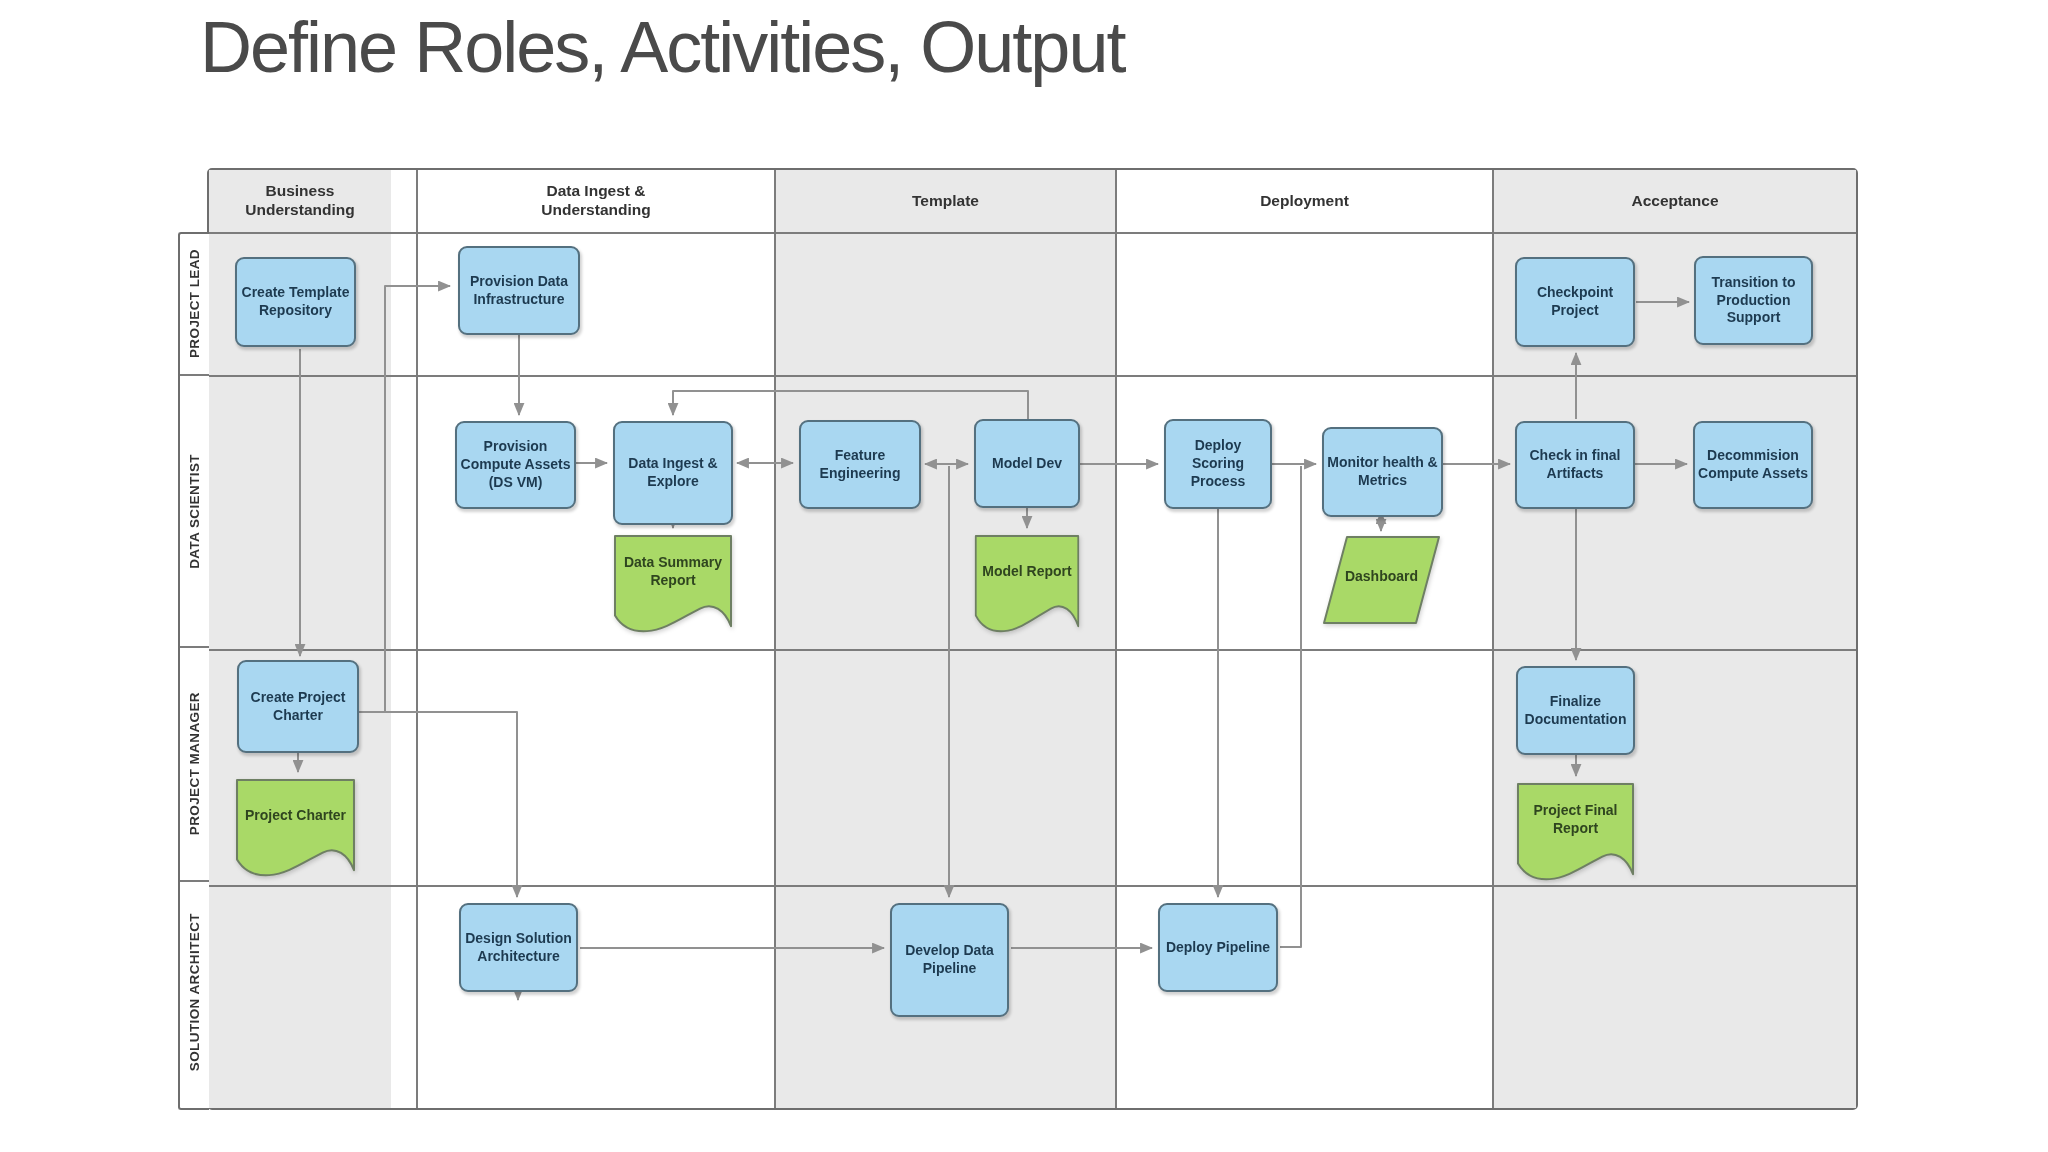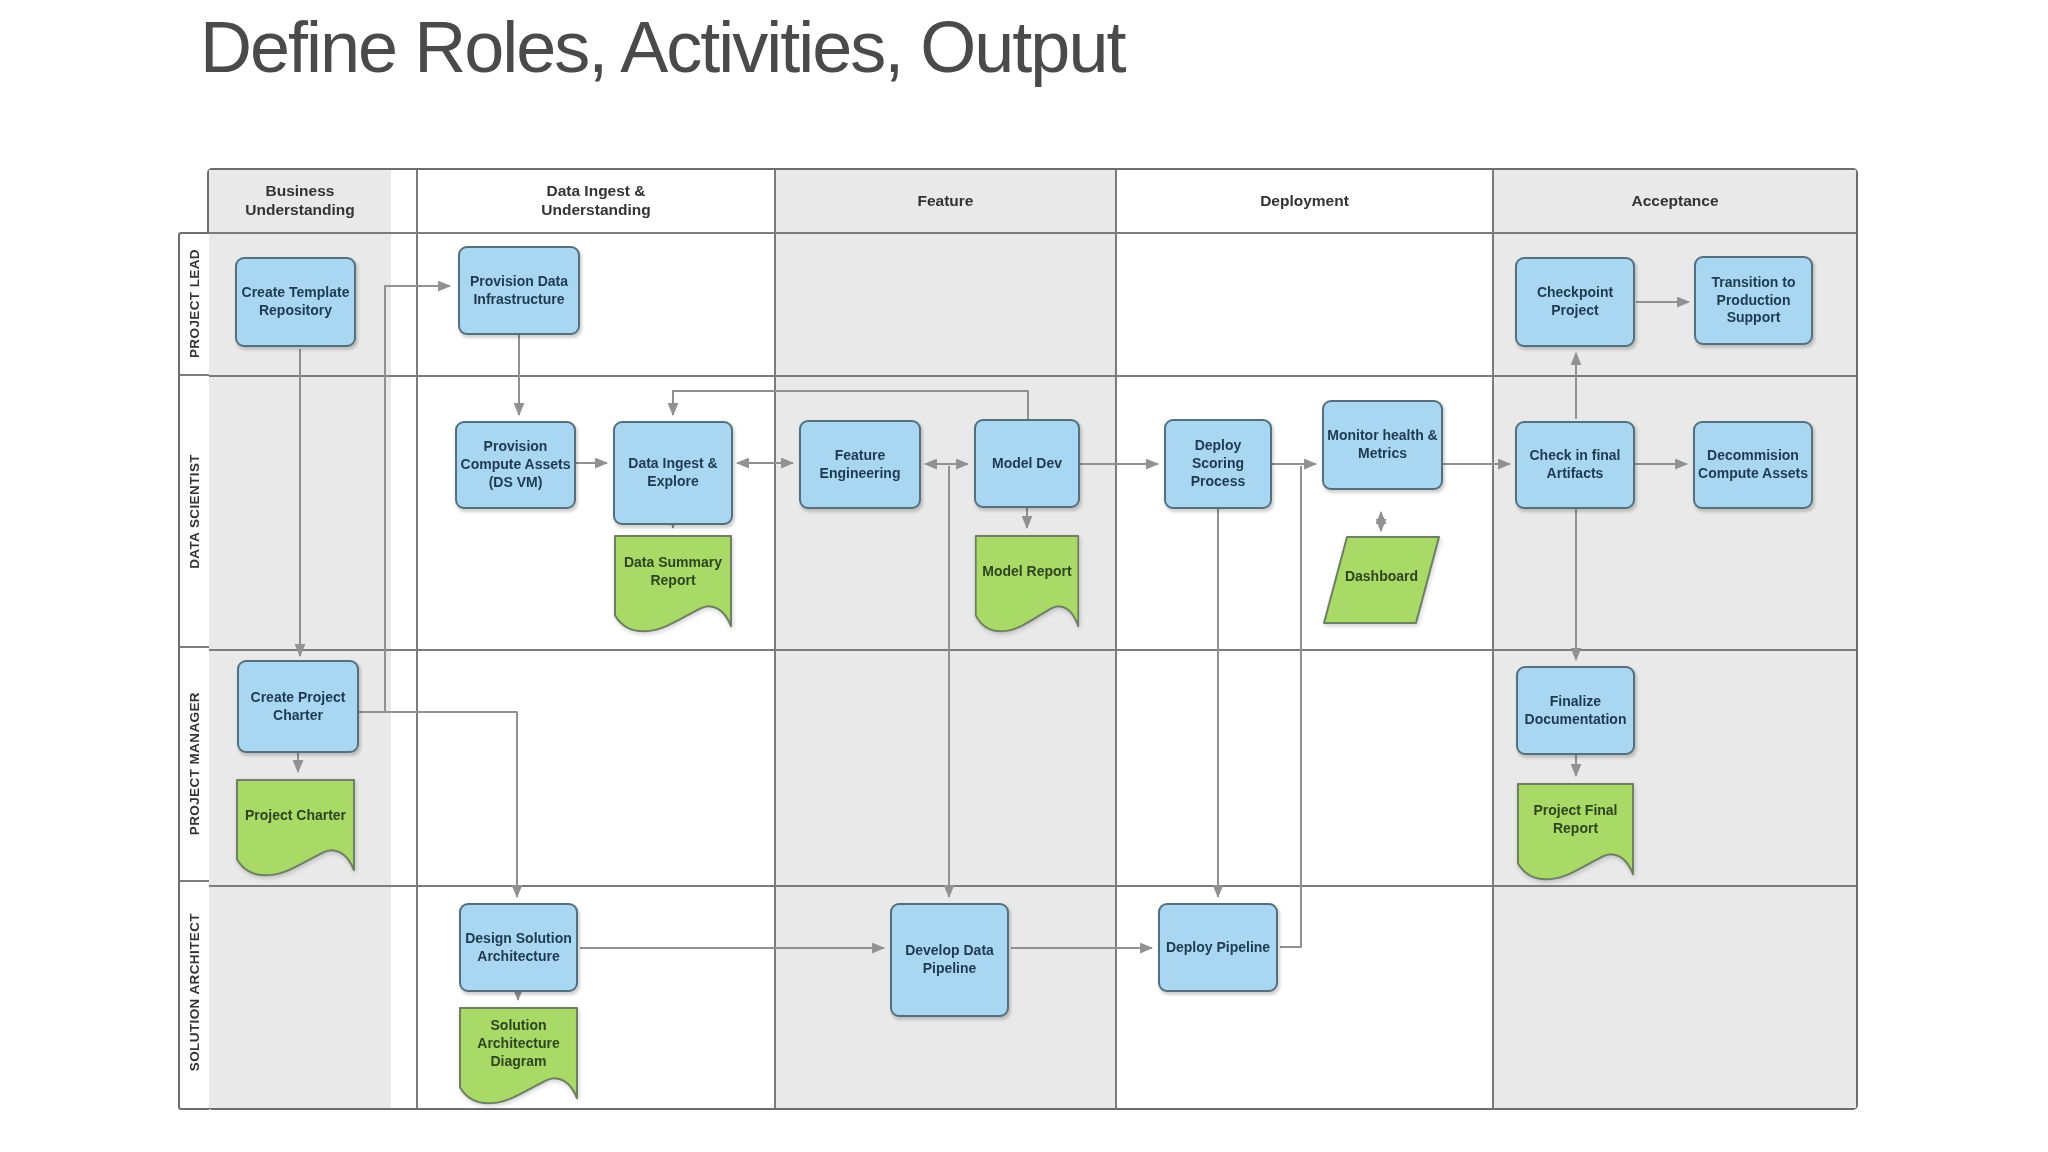--- a/index.html
+++ b/index.html
@@ -71,7 +71,7 @@
     </div>
     <div class="col shaded sep" style="left:565px;width:341px">
       <div class="col-head">
-          <div class="inner" style="max-width:300px">Feature</div>
+          <div class="inner" style="max-width:300px">Template</div>
         </div>
     </div>
     <div class="col sep" style="left:906px;width:377px">

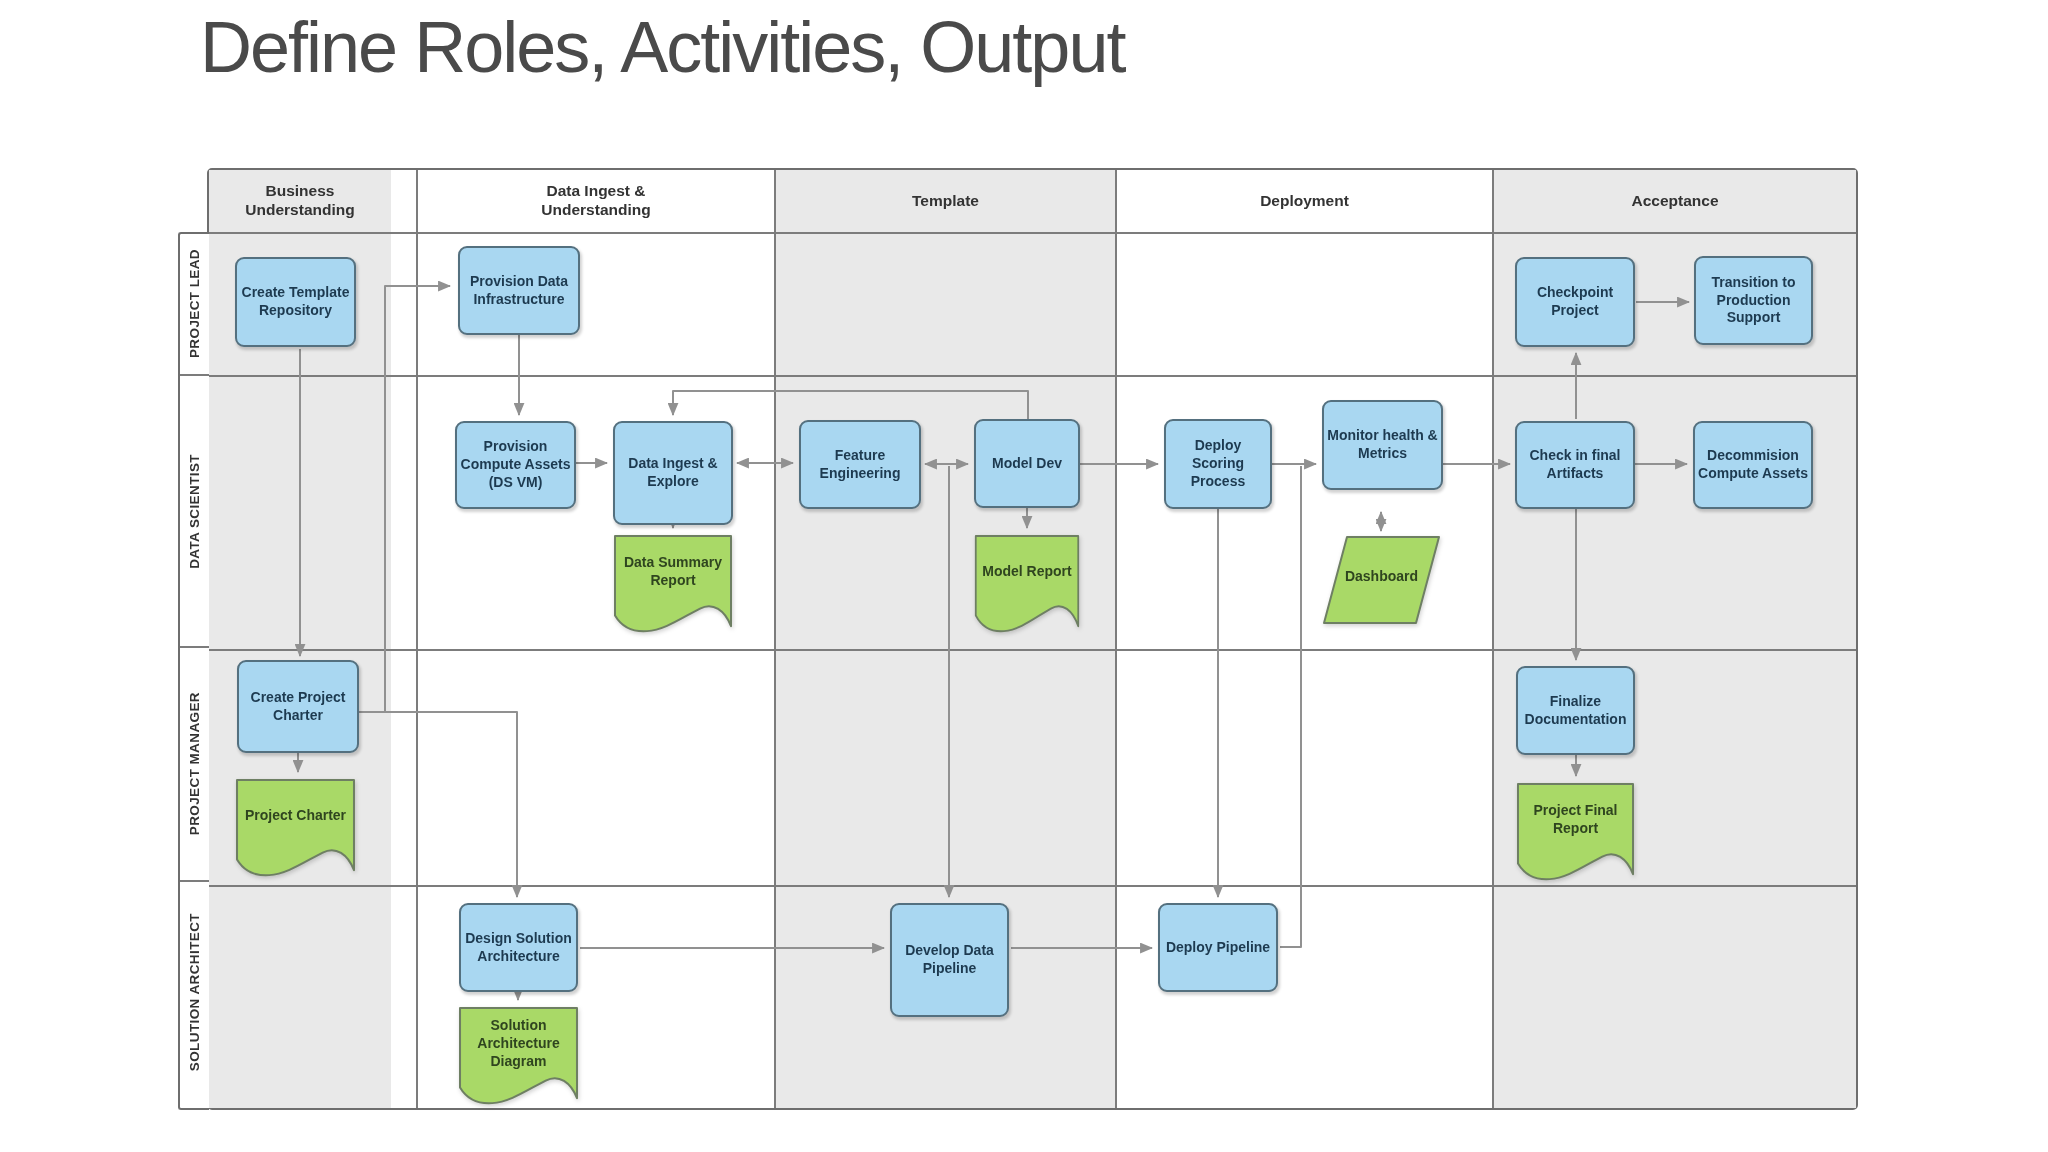--- a/index.html
+++ b/index.html
@@ -148,7 +148,7 @@
   <div class="node task" style="left:799px;top:420px;width:122px;height:89px">Feature Engineering</div>
   <div class="node task" style="left:974px;top:419px;width:106px;height:89px">Model Dev</div>
   <div class="node task" style="left:1164px;top:419px;width:108px;height:90px">Deploy Scoring Process</div>
-  <div class="node task" style="left:1322px;top:400px;width:121px;height:90px">Monitor health &amp; Metrics</div>
+  <div class="node task" style="left:1322px;top:427px;width:121px;height:90px">Monitor health &amp; Metrics</div>
   <div class="node task" style="left:1515px;top:421px;width:120px;height:88px">Check in final Artifacts</div>
   <div class="node task" style="left:1693px;top:421px;width:120px;height:88px">Decommision Compute Assets</div>
   <div class="node task" style="left:237px;top:660px;width:122px;height:93px">Create Project Charter</div>

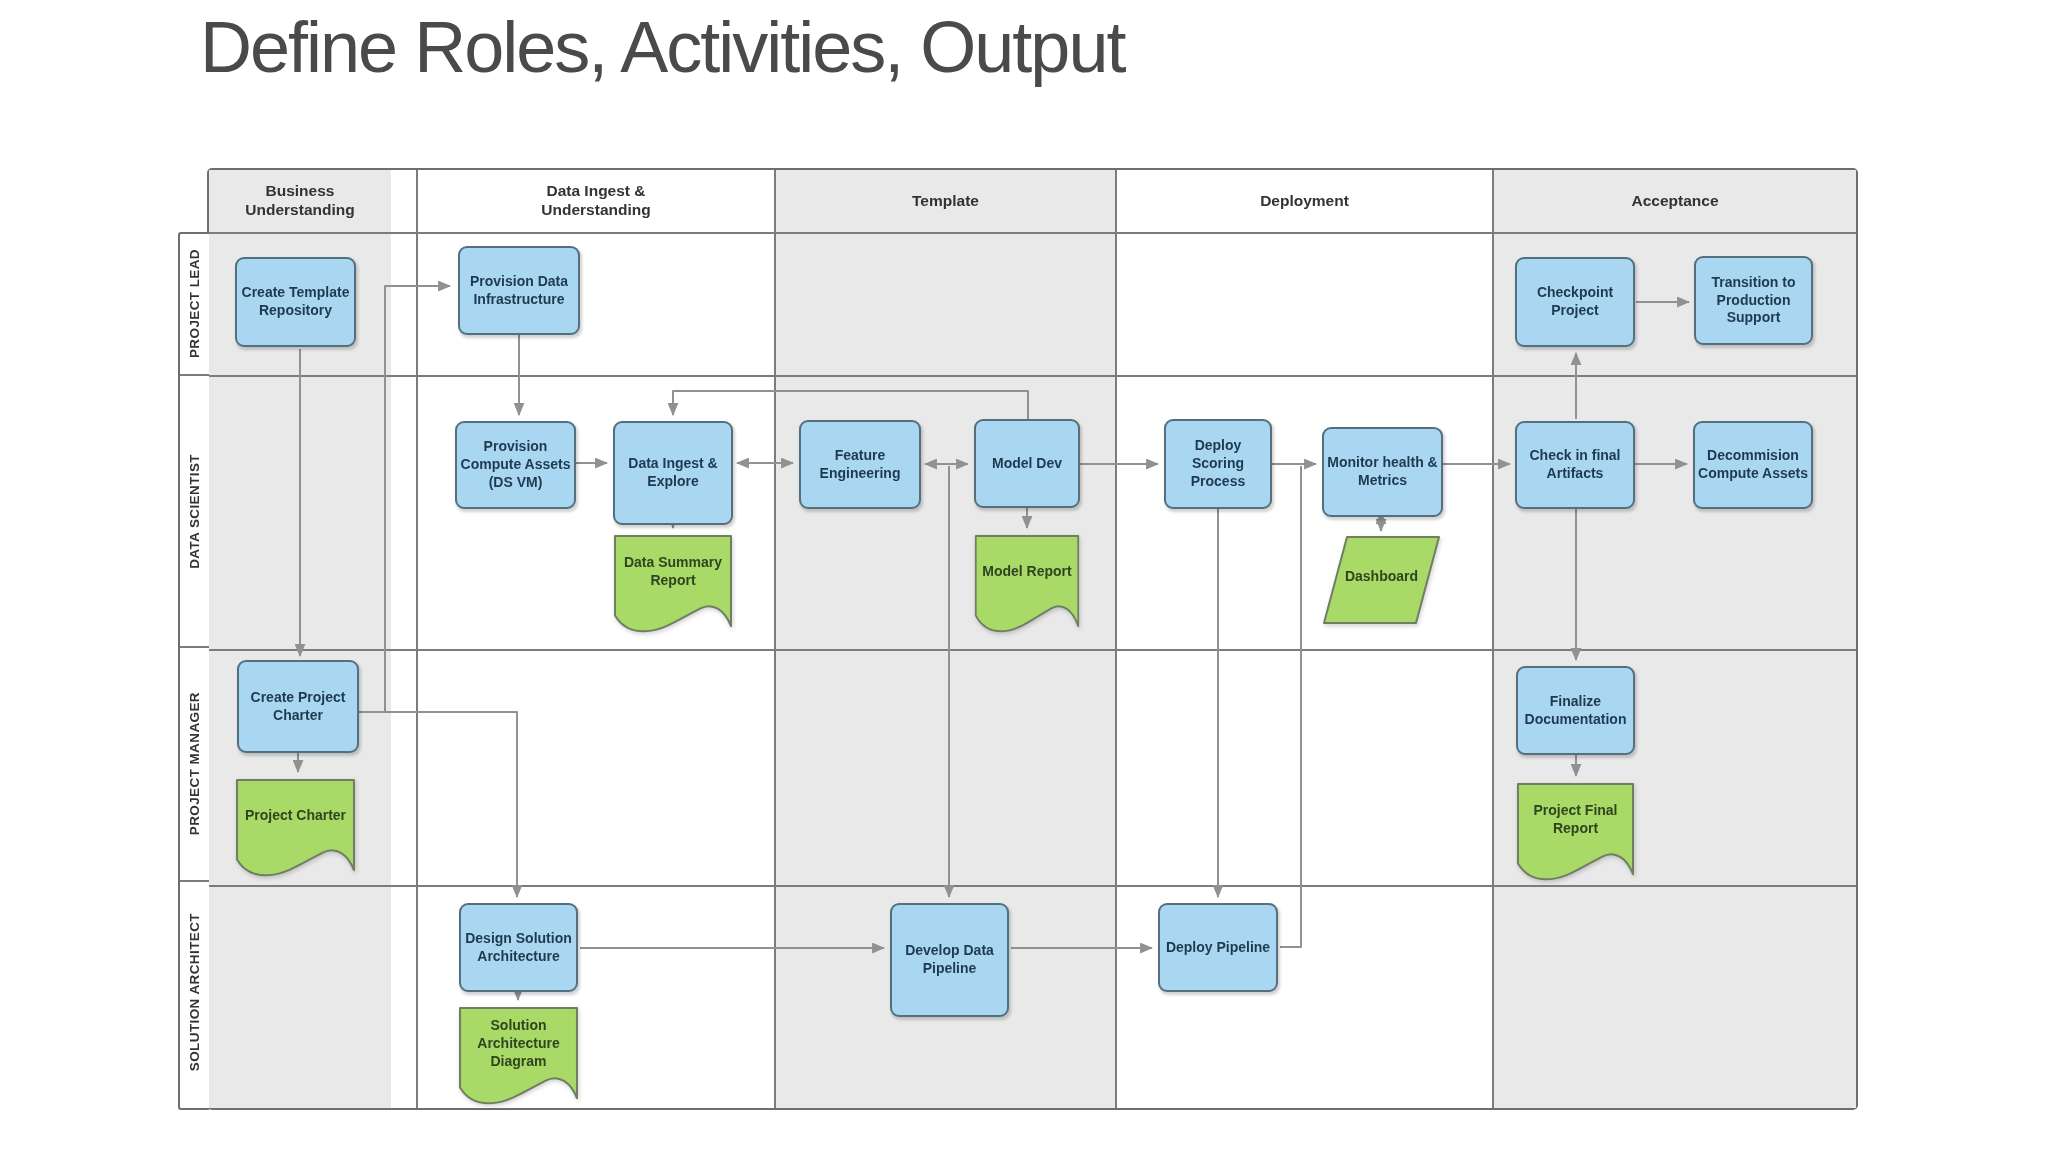--- a/index.html
+++ b/index.html
@@ -187,12 +187,6 @@
       </svg>
     <div class="lbl">Project Final Report</div>
   </div>
-  <div class="node doc" style="left:458px;top:1006px;width:121px;height:104px">
-    <svg viewBox="0 0 120 106" preserveAspectRatio="none">
-        <path d="M2,2 H118 V94 C112,78 100,69 87,76 C68,86 51,98 34,99 C20,100 9,95 2,83 Z"></path>
-      </svg>
-    <div class="lbl">Solution Architecture Diagram</div>
-  </div>
 
 </div>
 

